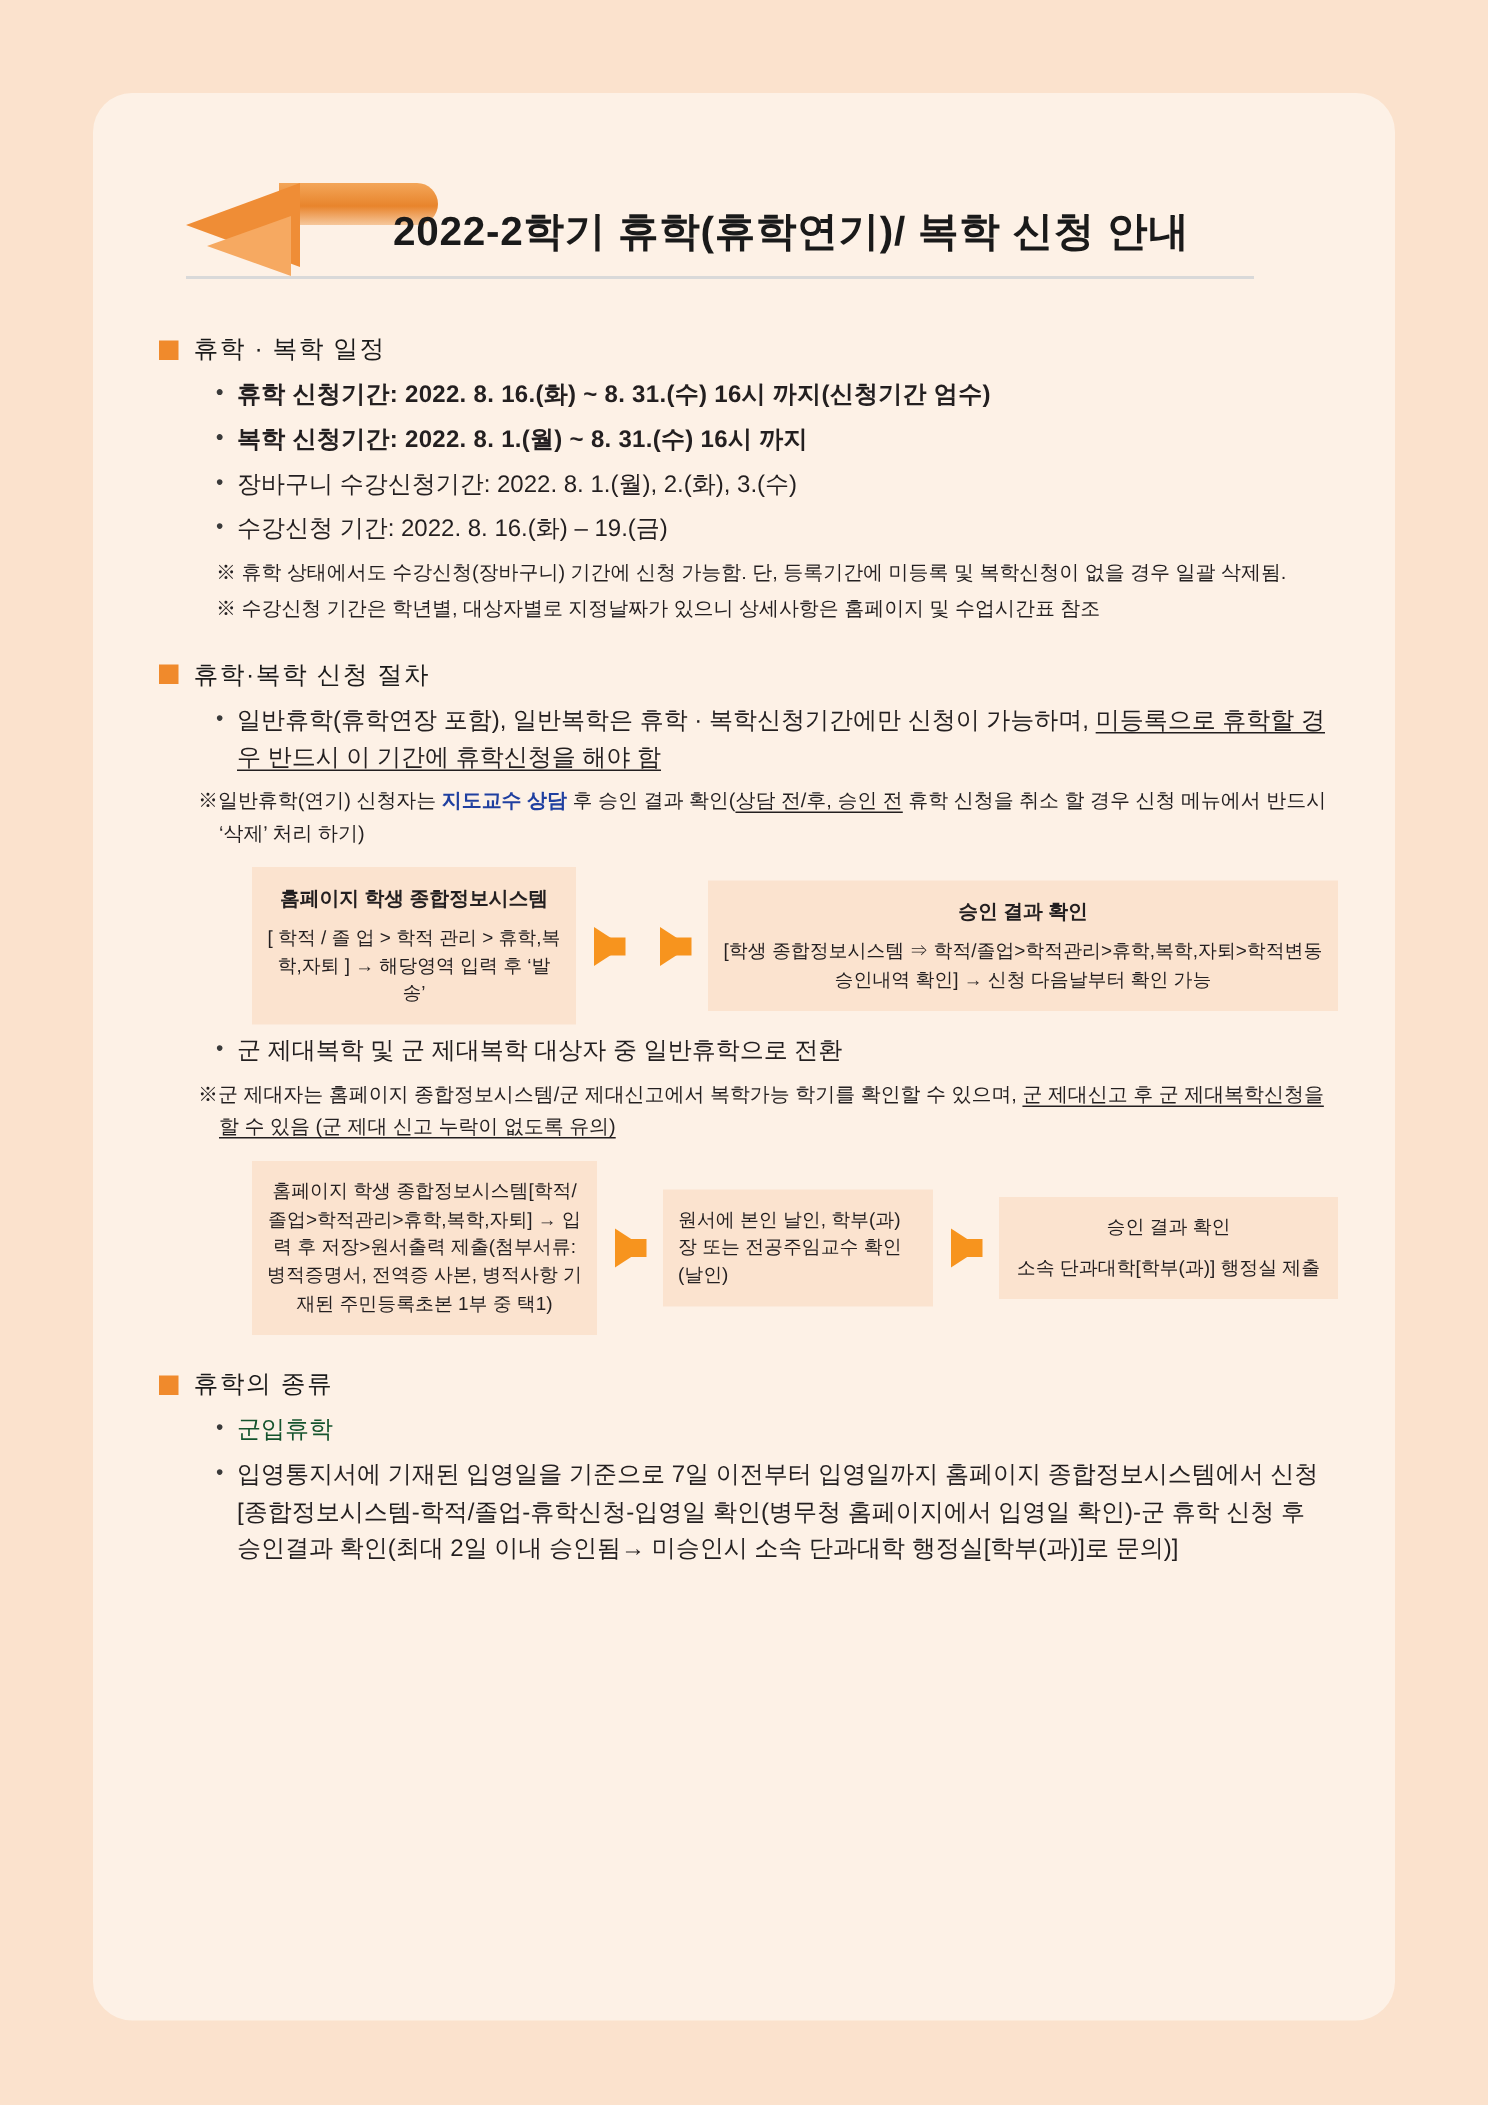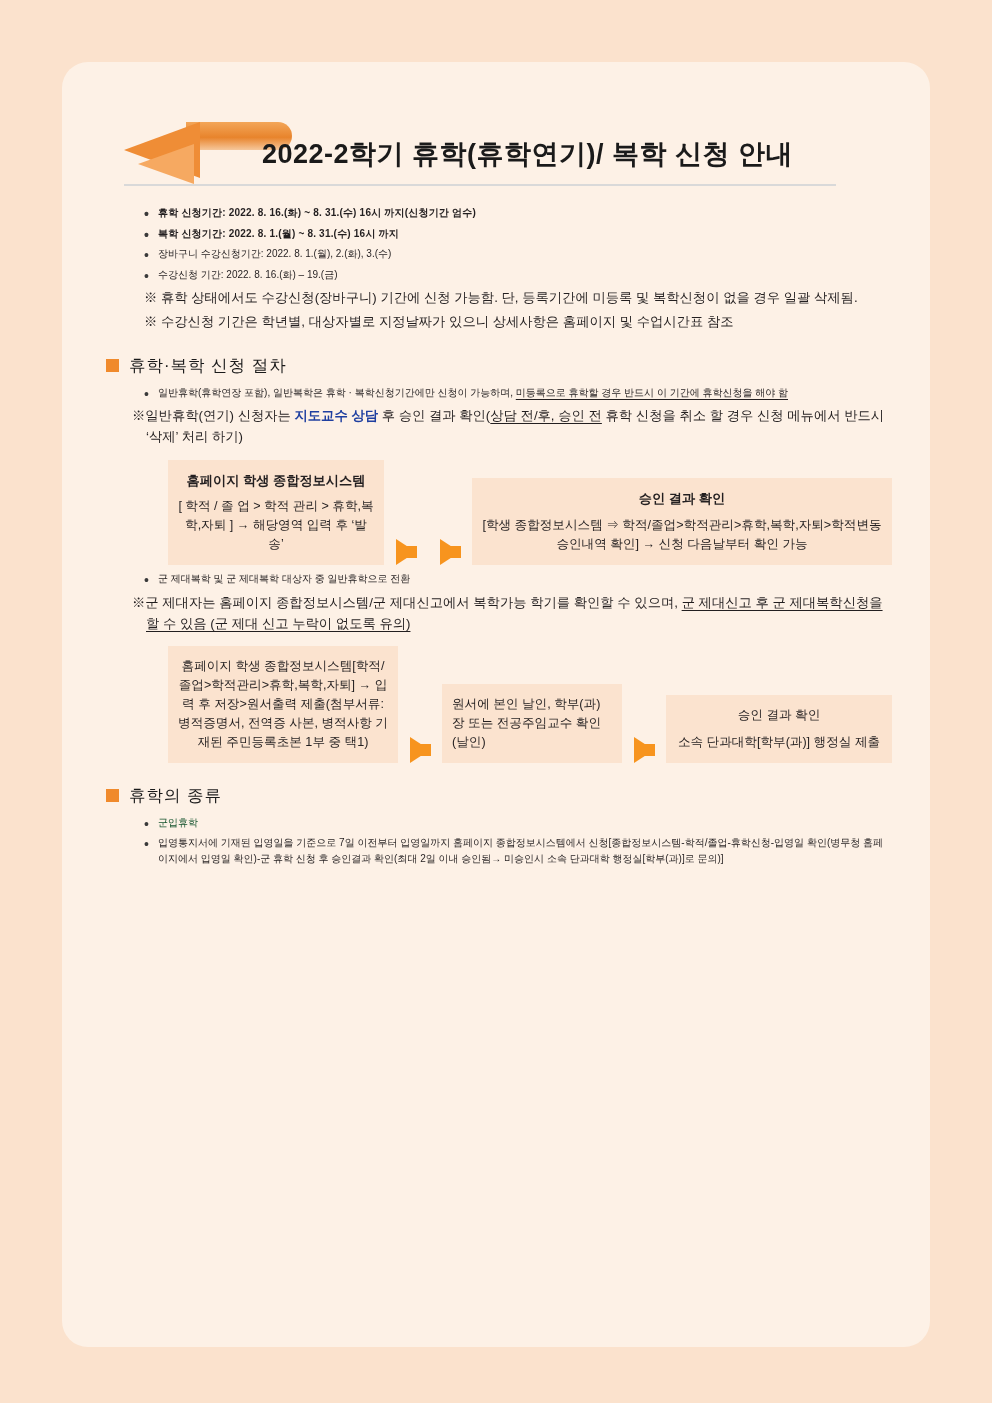--- a/index.html
+++ b/index.html
@@ -198,6 +198,10 @@
   </div>
 
   <div class="section">
+    <div class="sec-head">
+      <span class="sq"></span>
+      <span class="sec-title">휴학 · 복학 일정</span>
+    </div>
     <ul class="bul">
       <li class="bold">휴학 신청기간: 2022. 8. 16.(화) ~ 8. 31.(수) 16시 까지(신청기간 엄수)</li>
       <li class="bold">복학 신청기간: 2022. 8. 1.(월) ~ 8. 31.(수) 16시 까지</li>

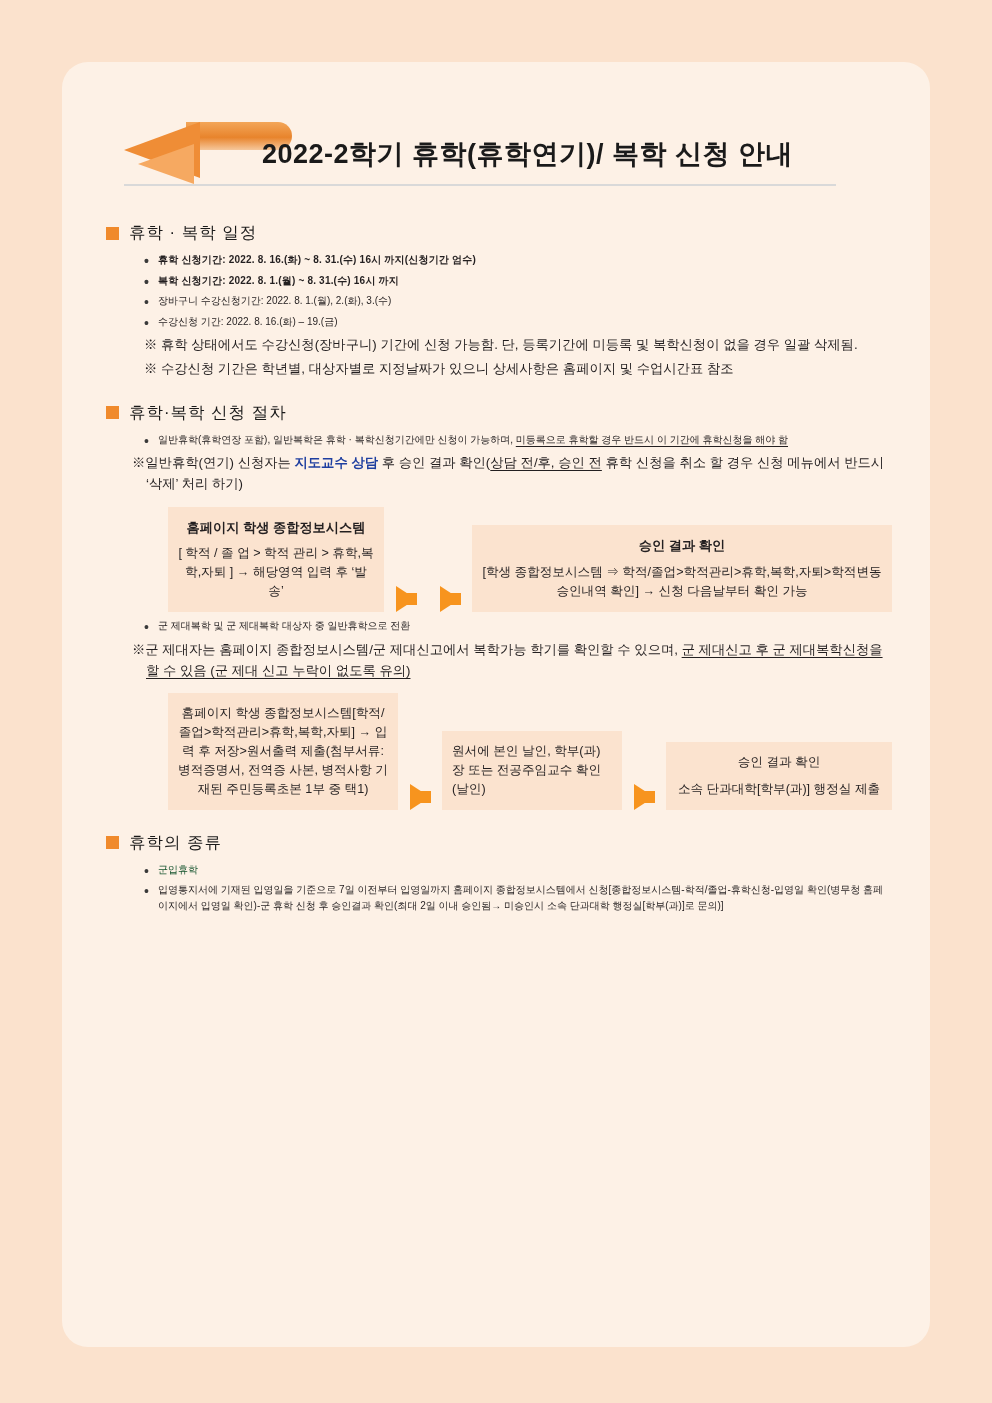--- a/index.html
+++ b/index.html
@@ -104,7 +104,7 @@
     position: relative;
     padding-left: 14px;
     margin: 5px 0;
-    font-size: 10px;
+    font-size: 16px;
     line-height: 1.55;
   }
   ul.bul > li::before {

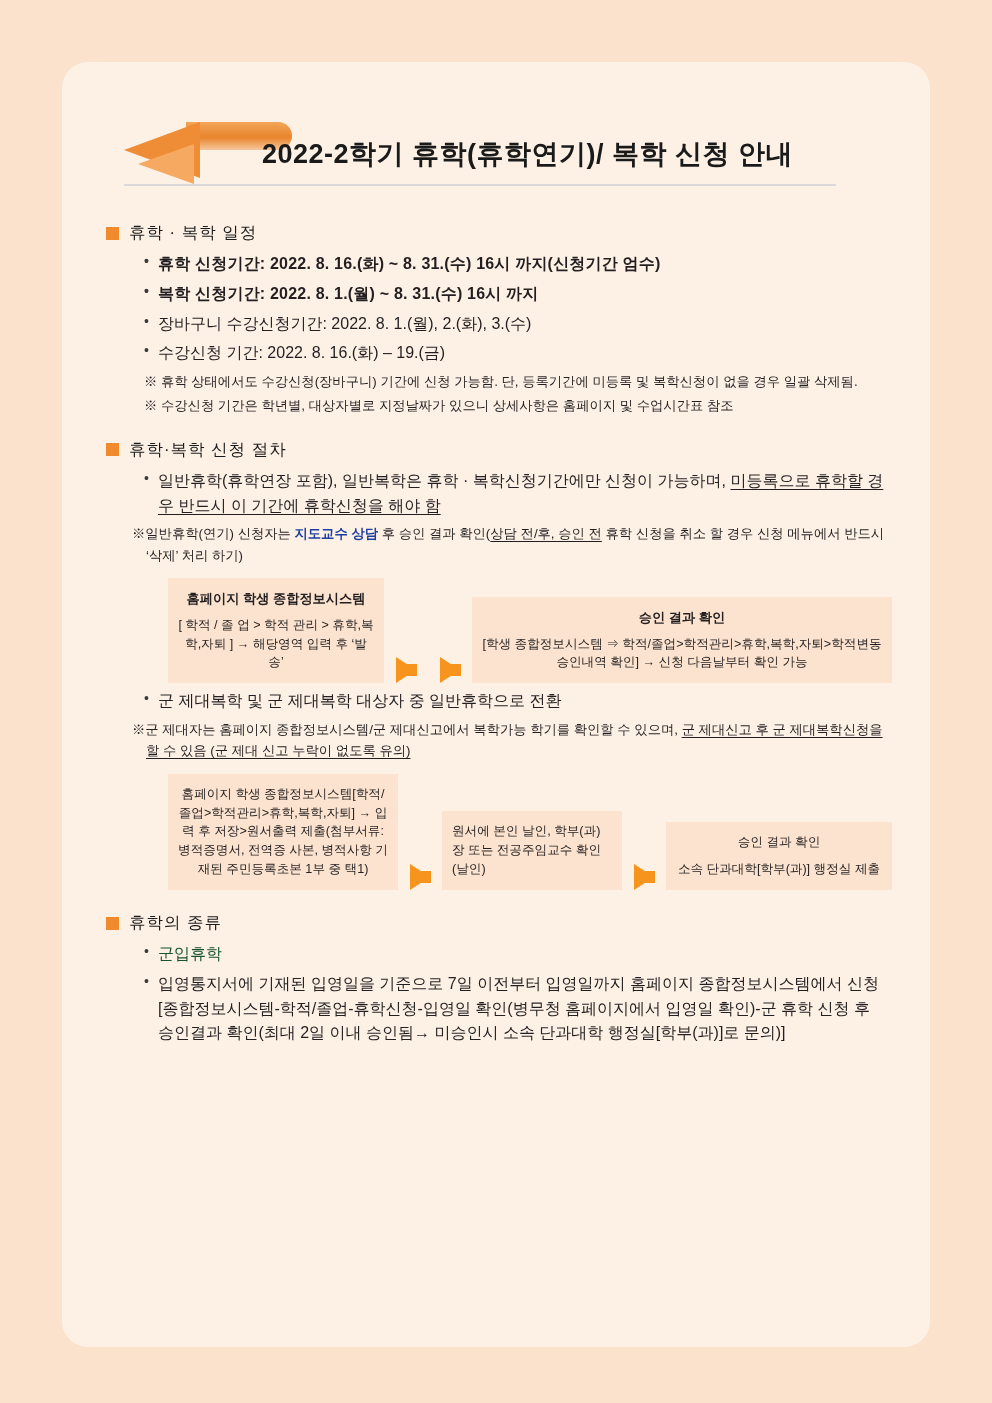--- a/index.html
+++ b/index.html
@@ -129,7 +129,7 @@
   
   .flow {
     display: flex;
-    align-items: flex-end;
+    align-items: center;
     gap: 0;
     margin: 12px 0 6px 62px;
     width: 724px;

